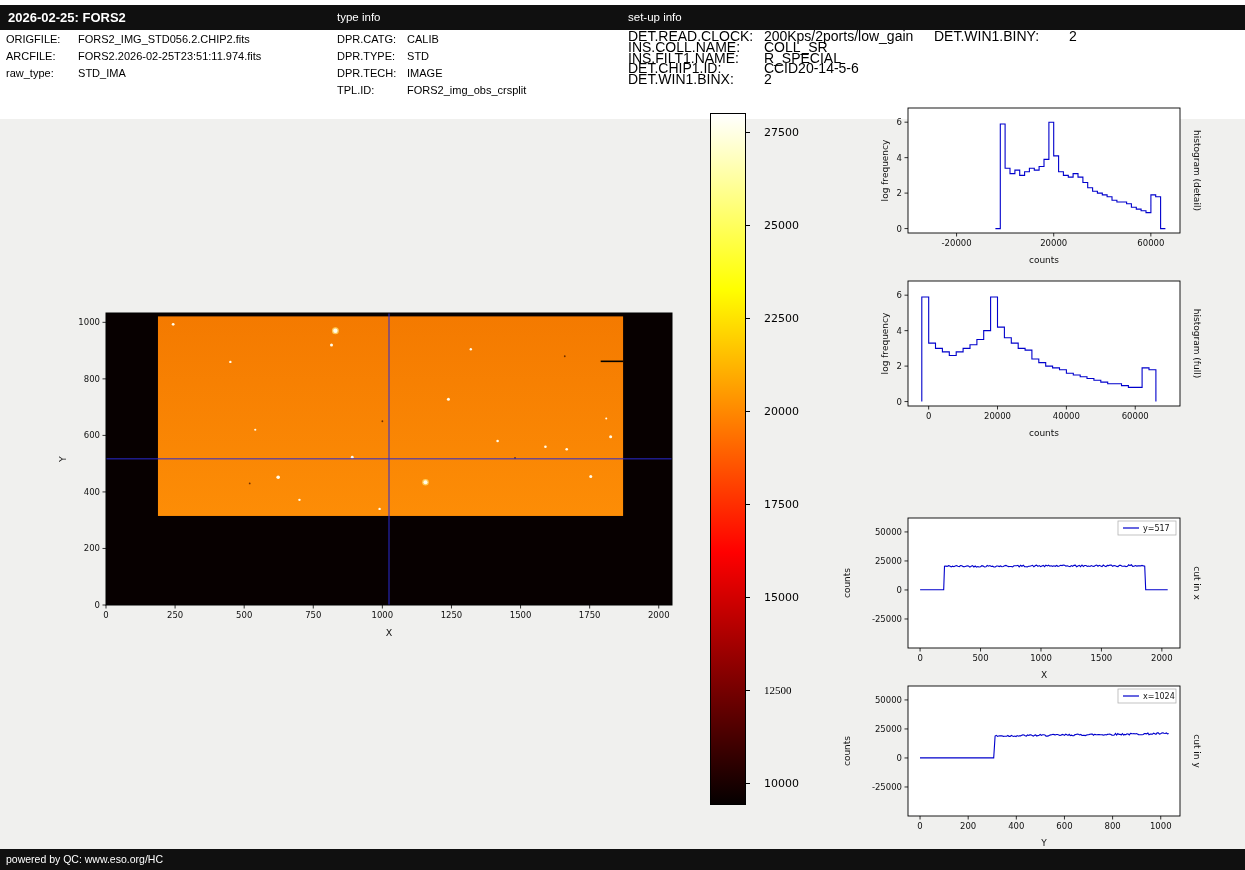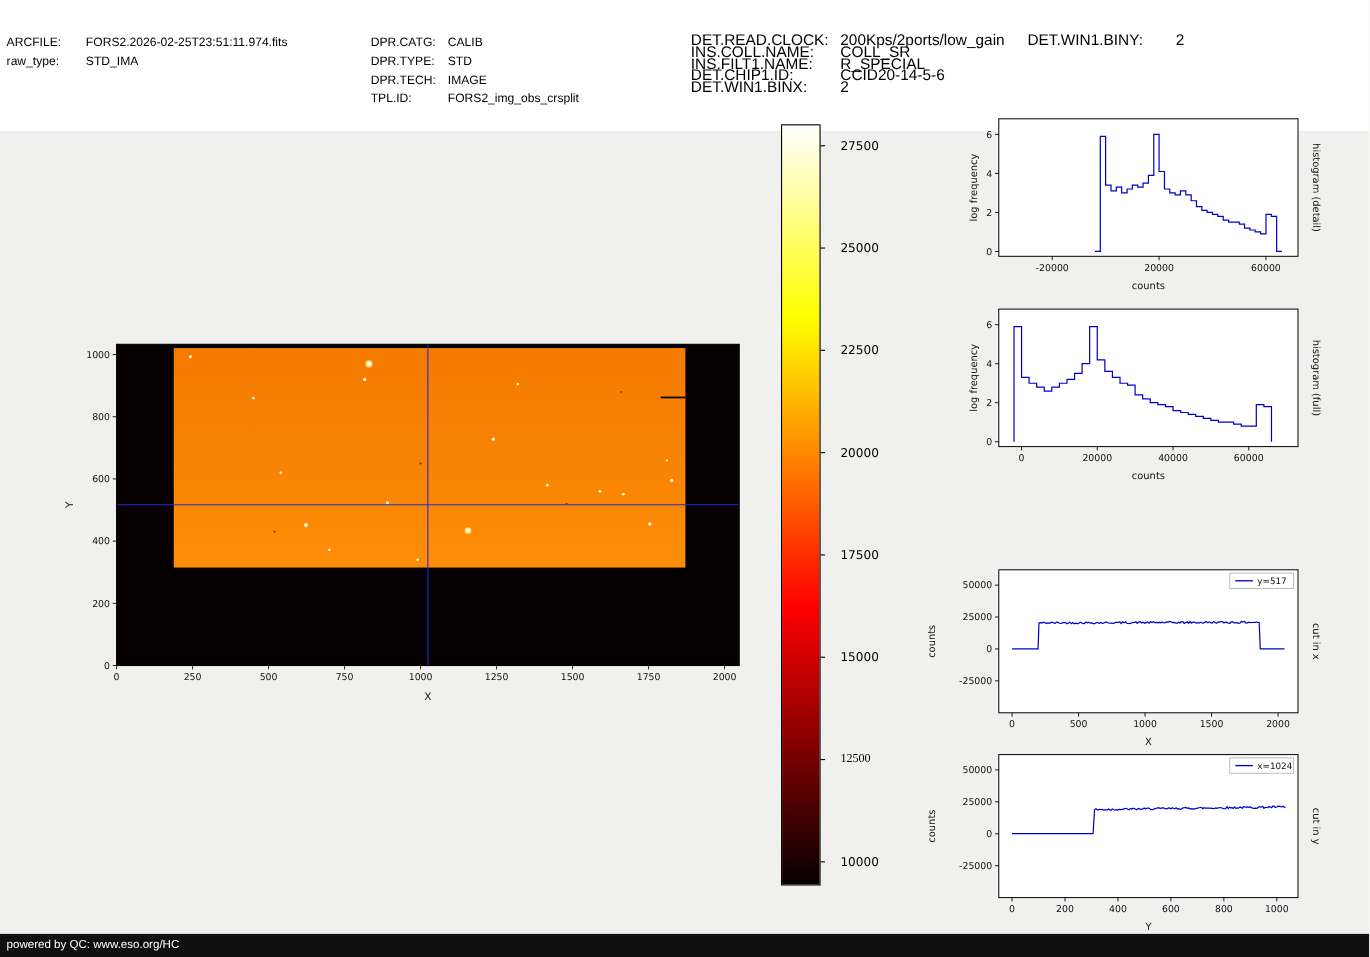--- a/index.html
+++ b/index.html
@@ -46,6 +46,11 @@
 
   <div class="gray-area"></div>
 
+  <div class="bar" id="topbar">
+    <span id="page-title">2026-02-25: FORS2</span>
+    <span class="bar-heading" id="heading-type">type info</span>
+    <span class="bar-heading" id="heading-setup">set-up info</span>
+  </div>
 
   <div class="iblock" id="fileinfo">
     <div class="row">

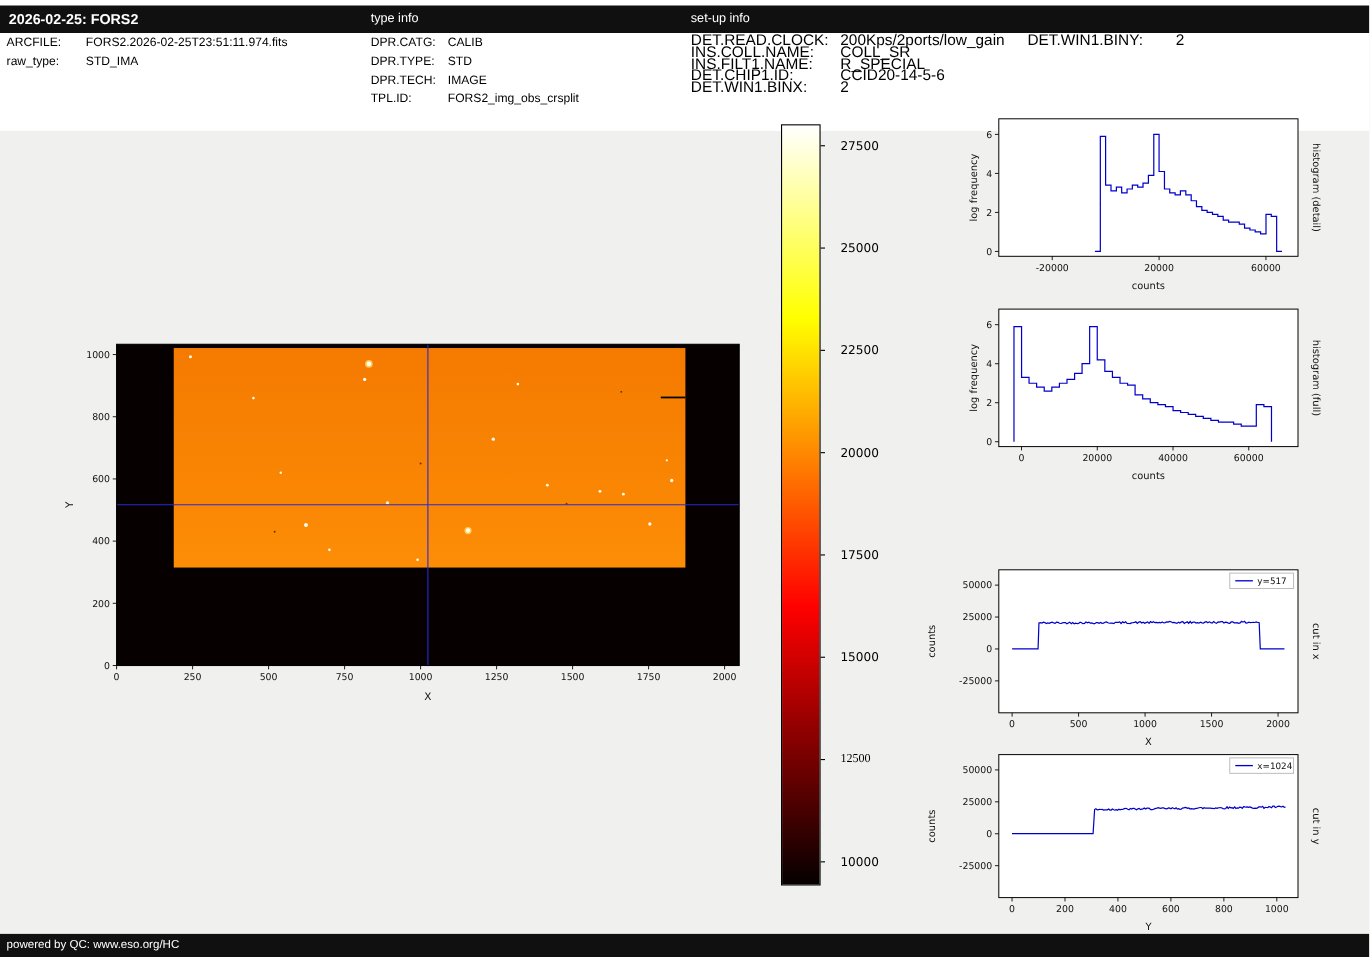--- a/index.html
+++ b/index.html
@@ -53,6 +53,10 @@
   </div>
 
   <div class="iblock" id="fileinfo">
+    <div class="row">
+      <span class="lbl">ORIGFILE:</span>
+      <span class="val">FORS2_IMG_STD056.2.CHIP2.fits</span>
+    </div>
     <div class="row">
       <span class="lbl">ARCFILE:</span>
       <span class="val">FORS2.2026-02-25T23:51:11.974.fits</span>

